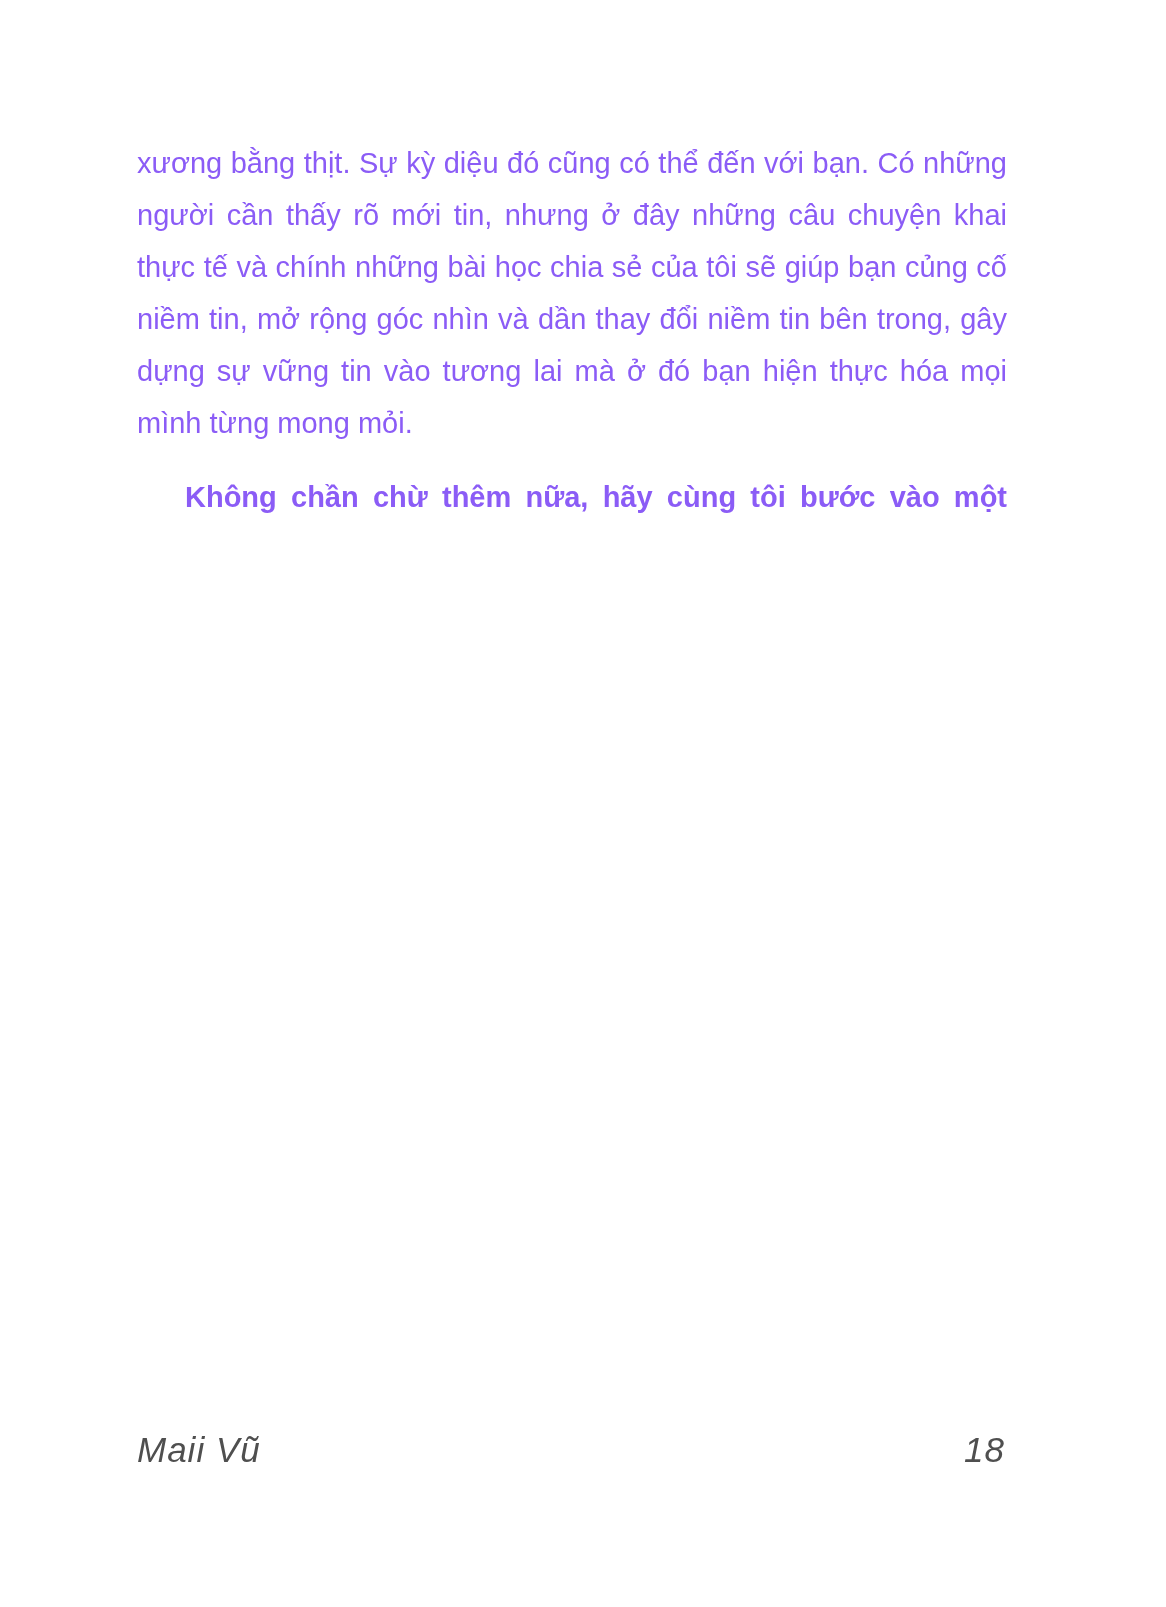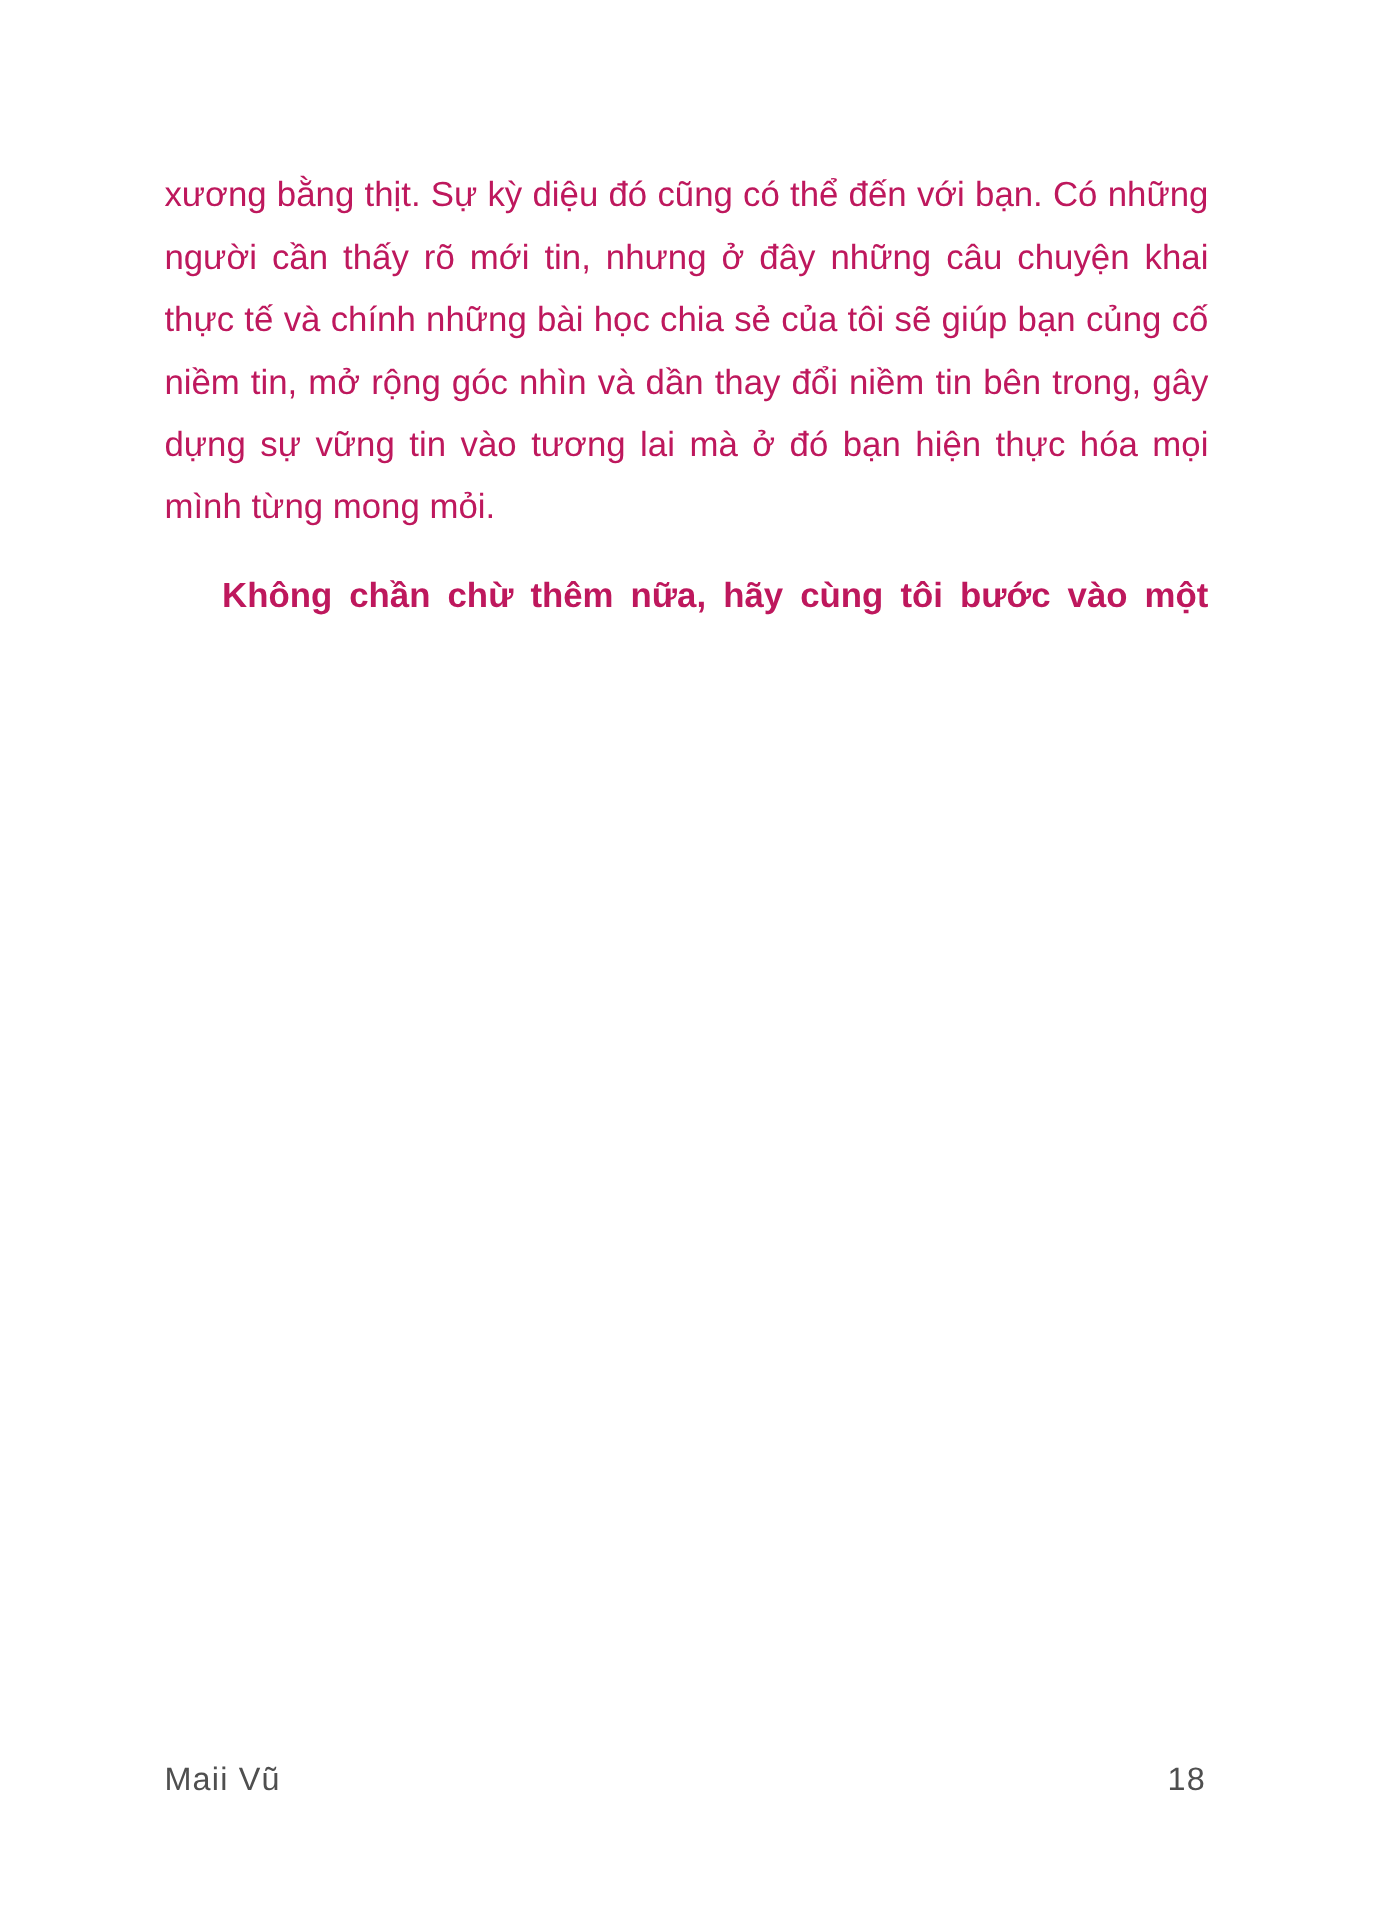--- a/index.html
+++ b/index.html
@@ -20,7 +20,7 @@
     left: 137px;
     top: 137px;
     width: 870px;
-    color: #be185d;
+    color: #8b5cf6;
     font-size: 29px;
   }
   .paragraph { margin: 0; }

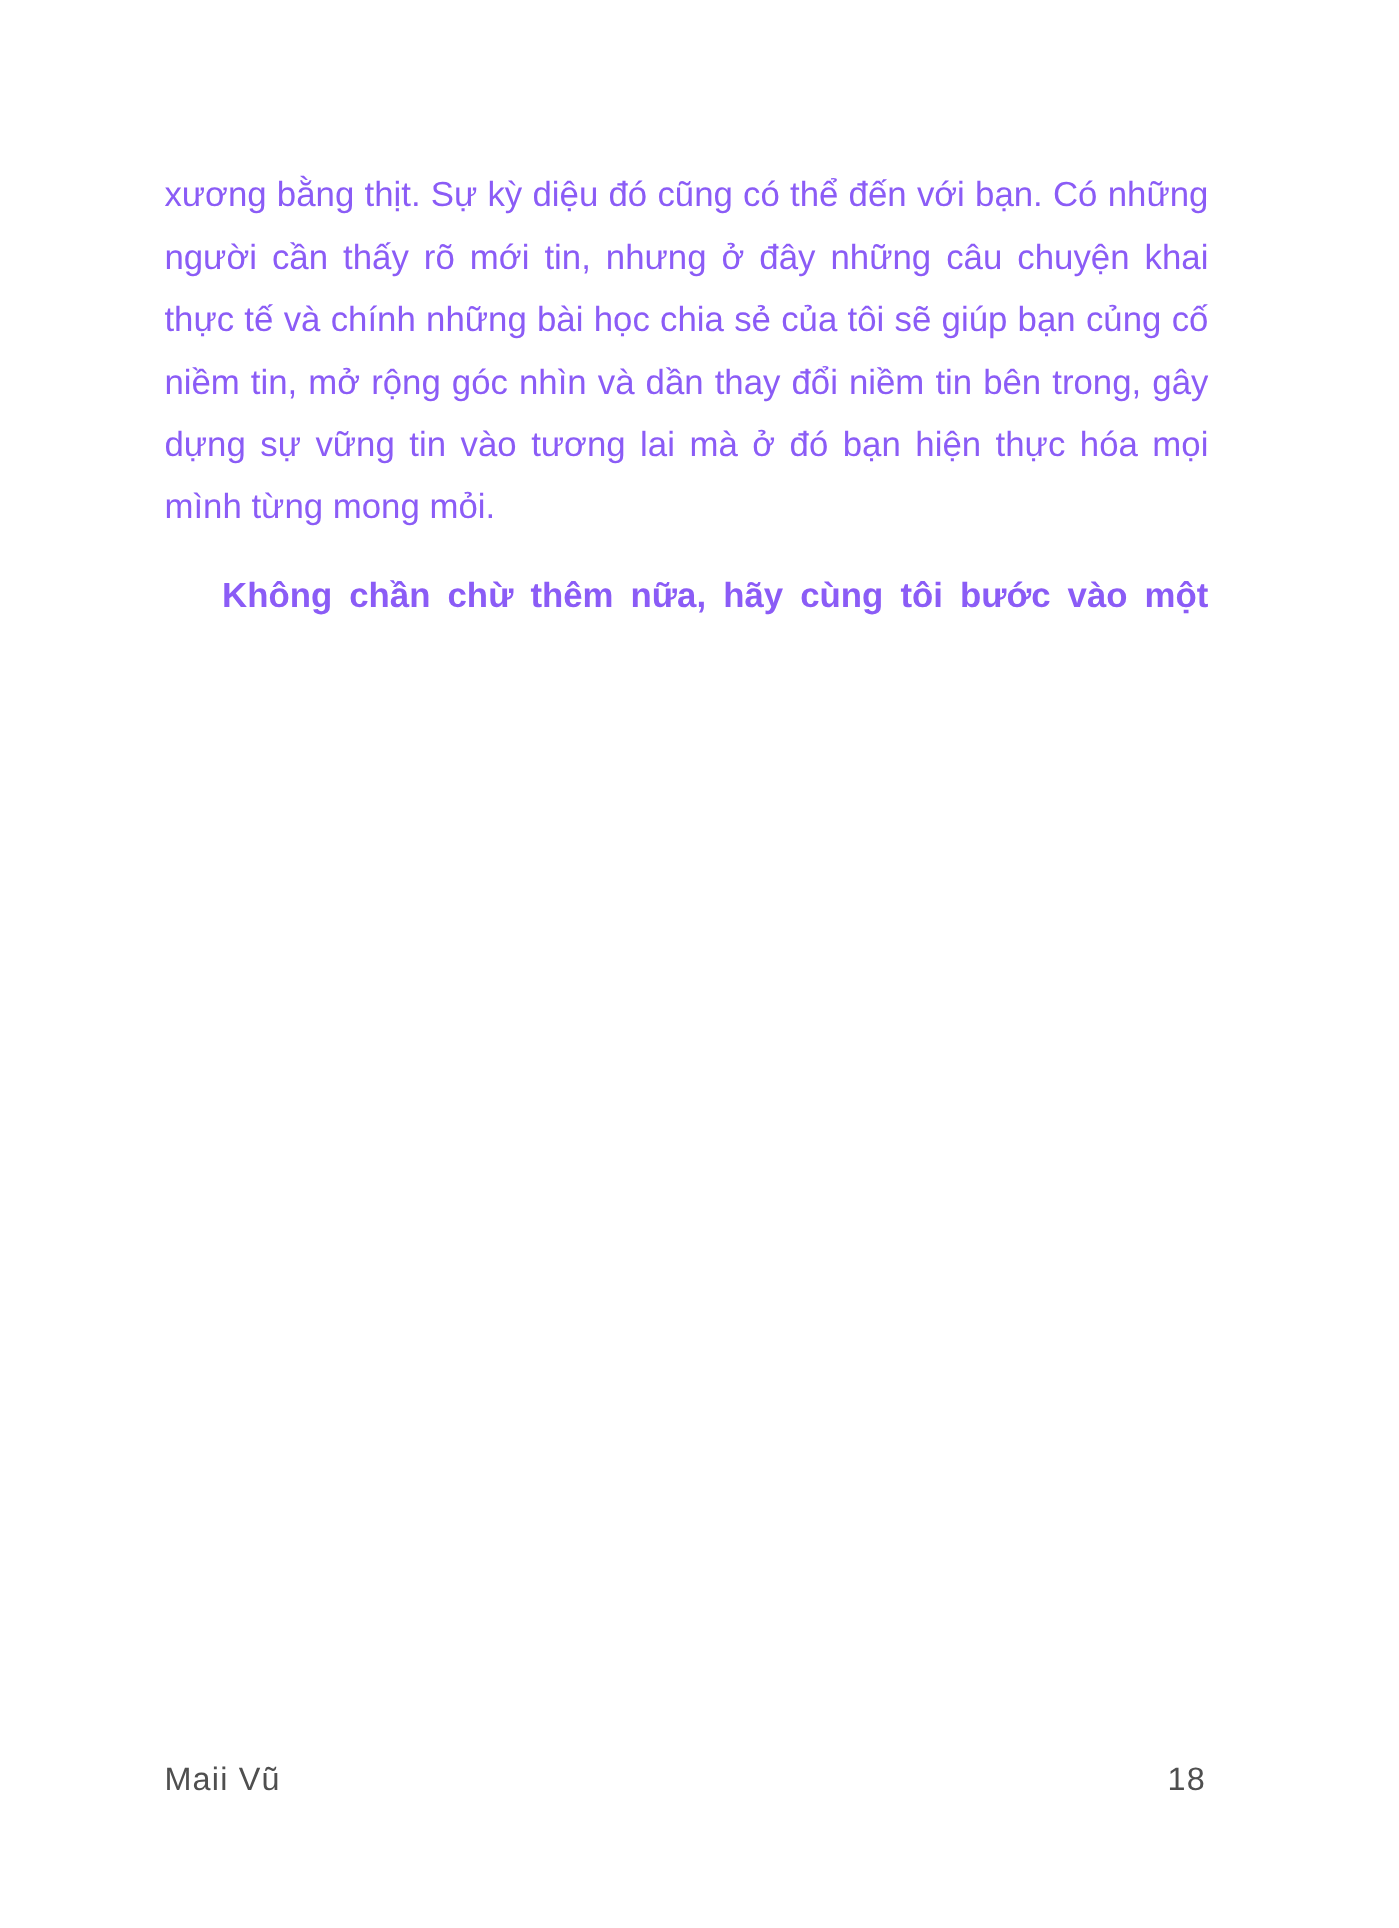--- a/index.html
+++ b/index.html
@@ -42,16 +42,17 @@
   .footer {
     position: absolute;
     left: 137px;
-    top: 1467px;
+    top: 1434px;
     width: 868px;
     display: flex;
     justify-content: space-between;
     align-items: baseline;
     color: #4f4f4f;
-    font-size: 27px;
+    font-size: 35px;
     font-weight: 200;
     letter-spacing: 1px;
     line-height: 32px;
+    font-style: italic;
   }
 </style>
 </head>

